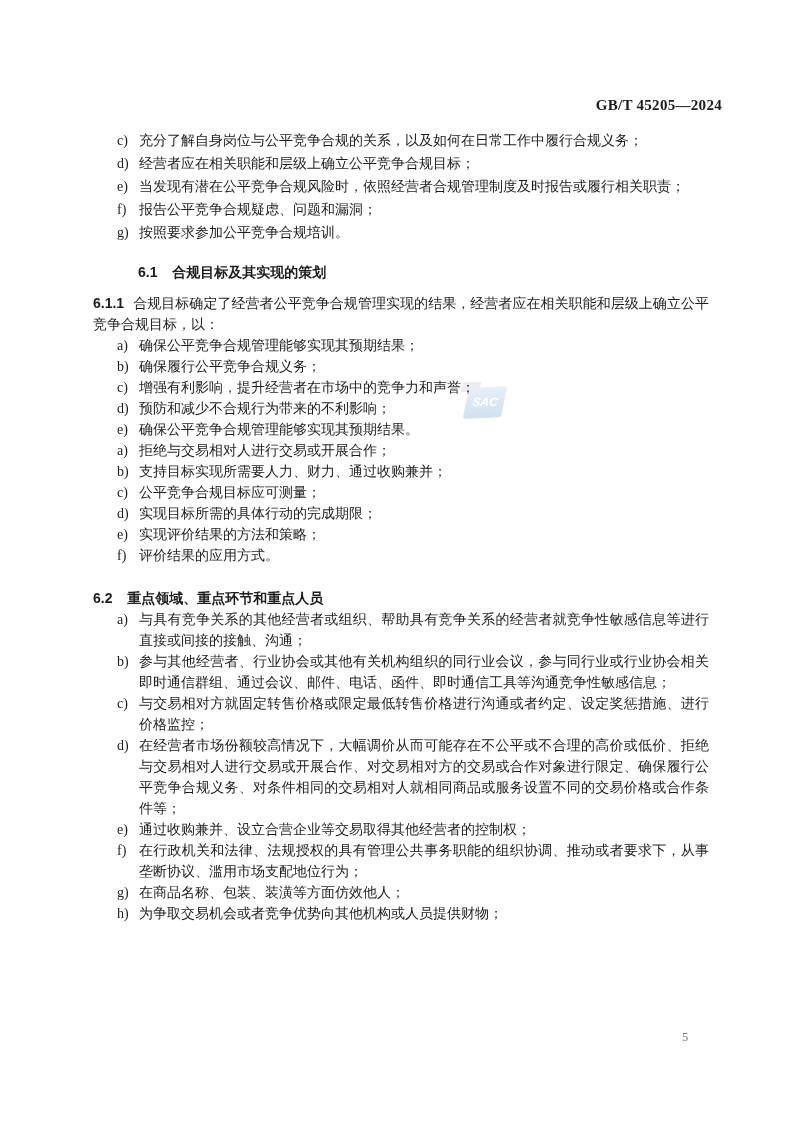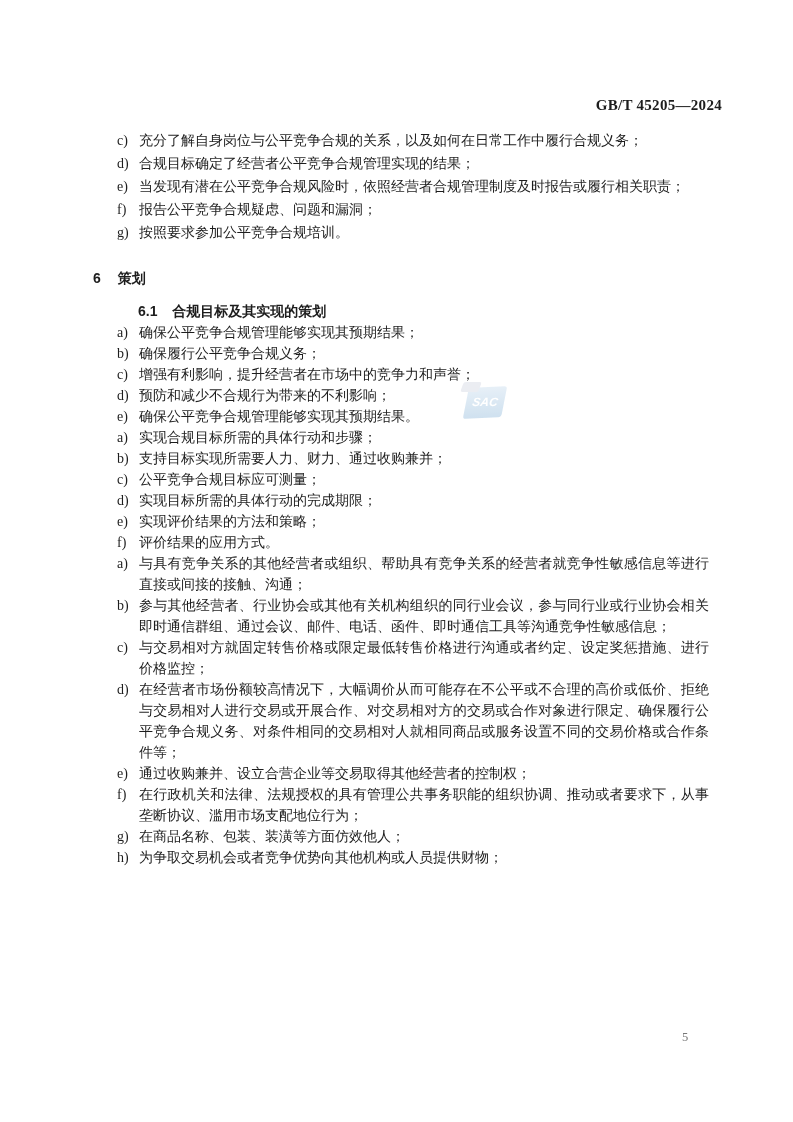--- a/index.html
+++ b/index.html
@@ -120,7 +120,7 @@
       </div>
       <div class="li">
         <span class="lab">d)</span>
-        <span class="txt">合规目标确定了经营者公平竞争合规管理实现的结果；</span>
+        <span class="txt">经营者应在相关职能和层级上确立公平竞争合规目标；</span>
       </div>
       <div class="li">
         <span class="lab">e)</span>

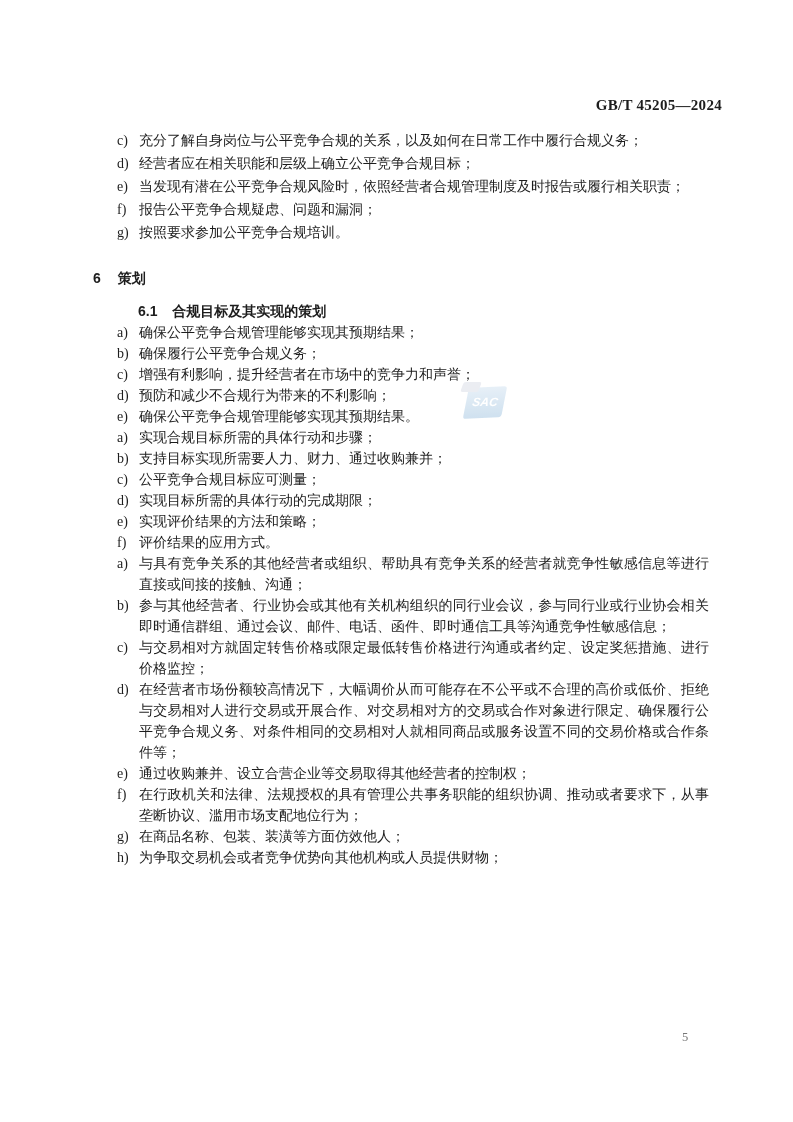--- a/index.html
+++ b/index.html
@@ -136,10 +136,6 @@
       </div>
     </div>
 
-    <div class="sec sec6">
-      <span class="hnum">6</span>
-      <span class="htitle">策划</span>
-    </div>
 
     <div class="sec sub sec61">
       <span class="hnum">6.1</span>

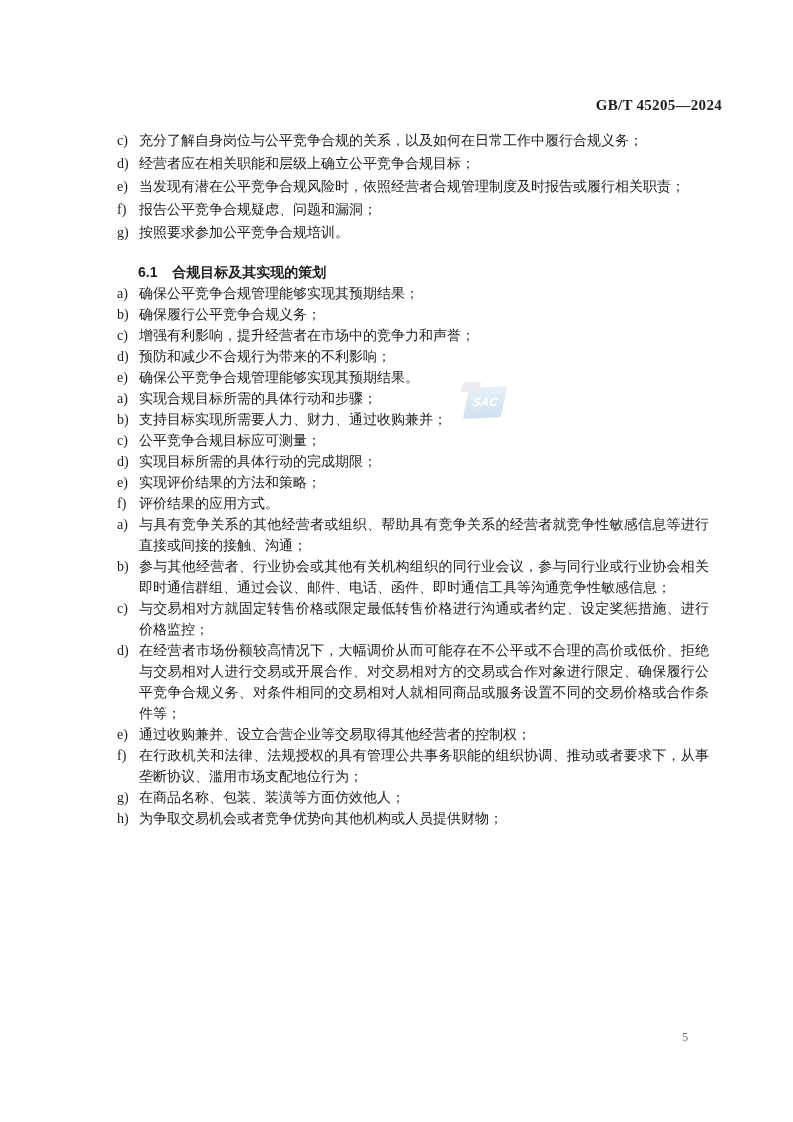--- a/index.html
+++ b/index.html
@@ -142,6 +142,9 @@
       <span class="htitle">合规目标及其实现的策划</span>
     </div>
 
+    <p class="clause">
+      <span class="cnum">6.1.1</span><span class="ctext">合规目标确定了经营者公平竞争合规管理实现的结果，经营者应在相关职能和层级上确立公平竞争合规目标，以：</span>
+    </p>
     <div class="list">
       <div class="li">
         <span class="lab">a)</span>

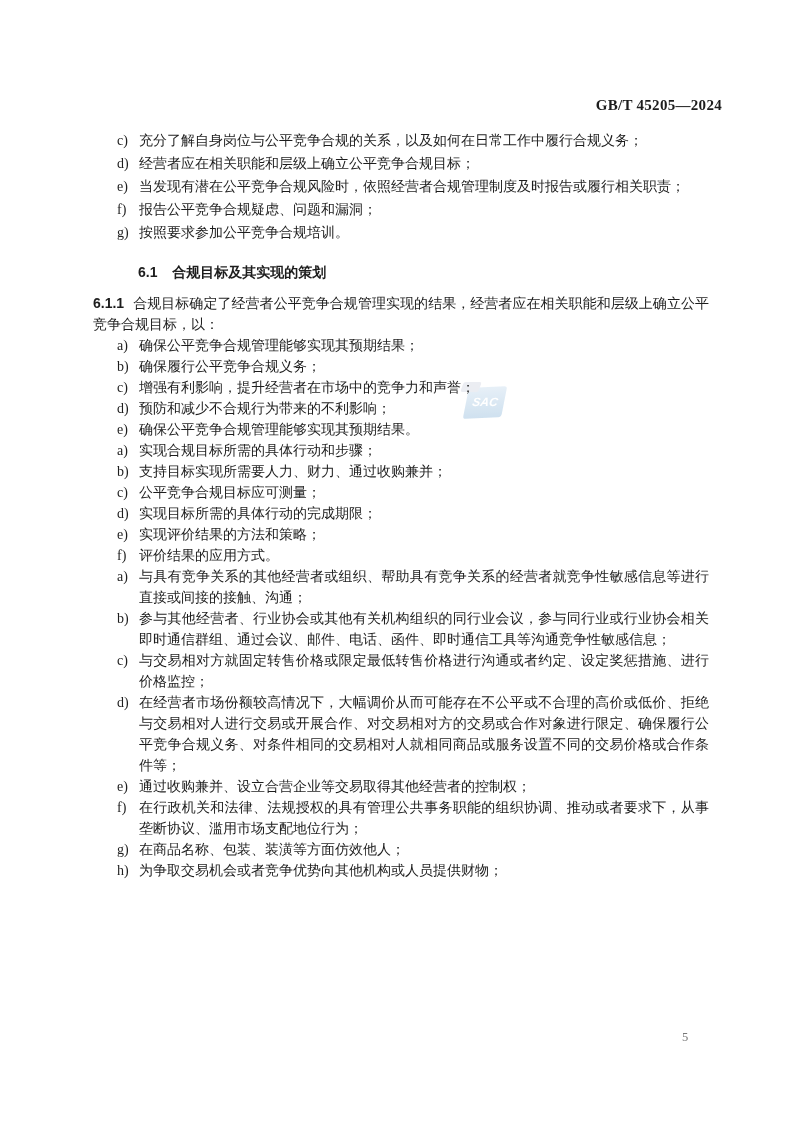--- a/index.html
+++ b/index.html
@@ -171,7 +171,7 @@
     <div class="list">
       <div class="li">
         <span class="lab">a)</span>
-        <span class="txt">实现合规目标所需的具体行动和步骤；</span>
+        <span class="txt">拒绝与交易相对人进行交易或开展合作；</span>
       </div>
       <div class="li">
         <span class="lab">b)</span>

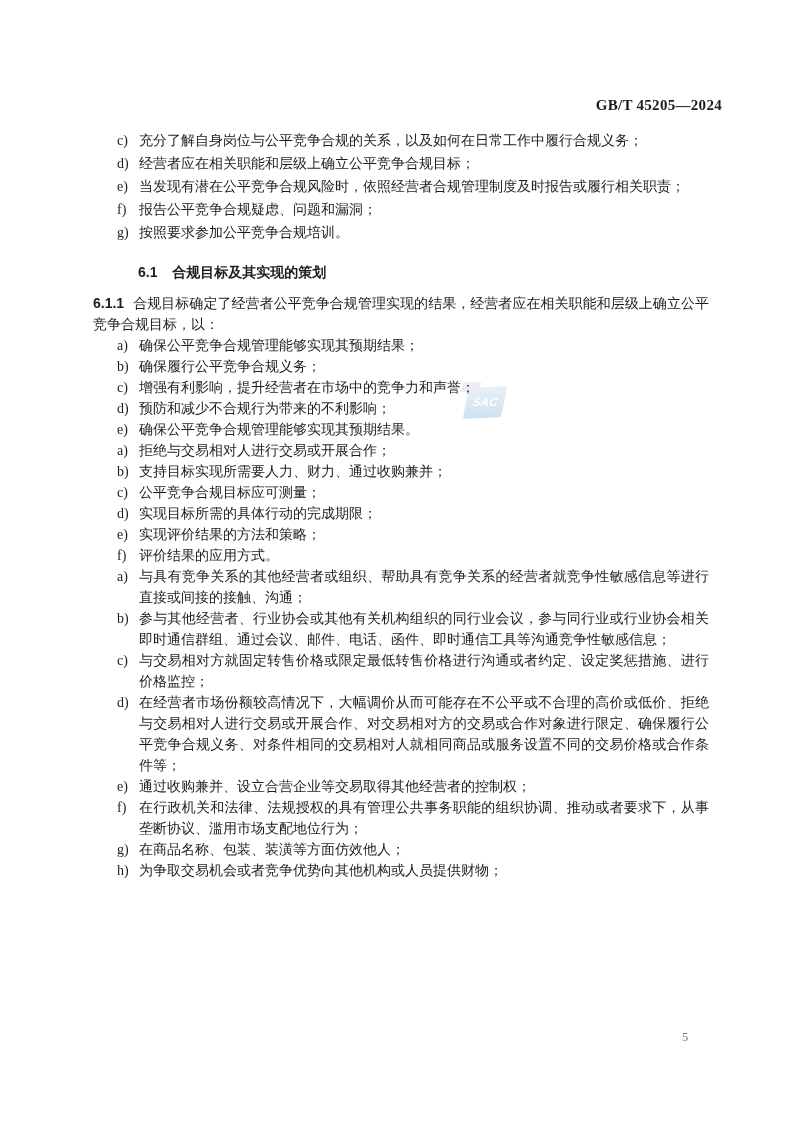--- a/index.html
+++ b/index.html
@@ -195,6 +195,10 @@
       </div>
     </div>
 
+    <div class="sec sub sec62">
+      <span class="hnum">6.2</span>
+      <span class="htitle">重点领域、重点环节和重点人员</span>
+    </div>
 
     <div class="list">
       <div class="li">

